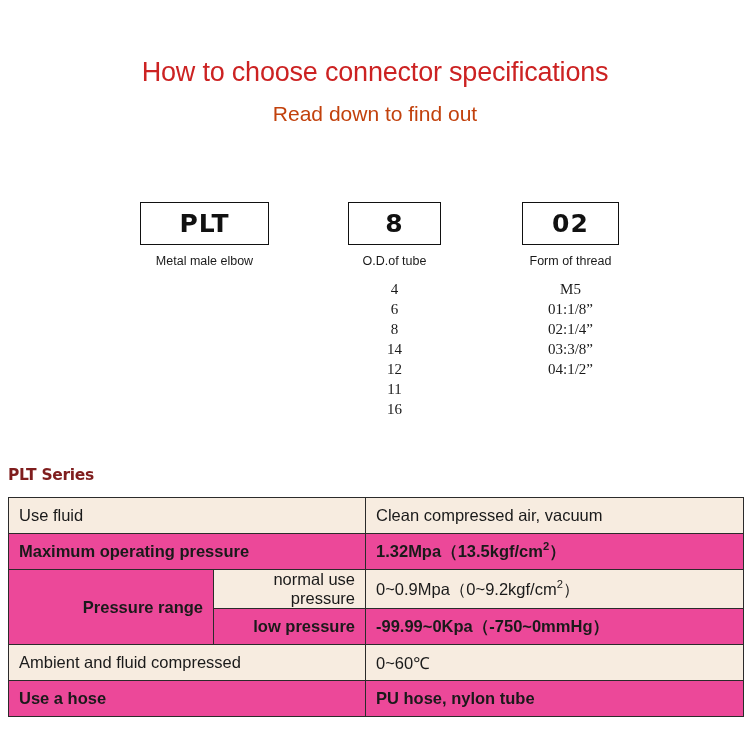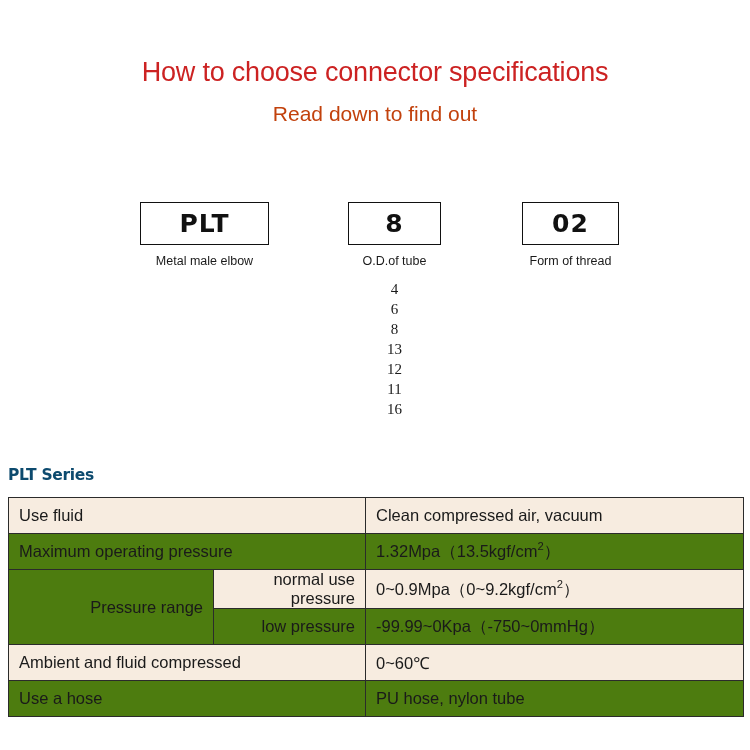--- a/index.html
+++ b/index.html
@@ -173,6 +173,13 @@
       <span>02</span>
     </div>
     <div class="code-caption">Form of thread</div>
+    <div class="code-options">
+      <div>M5</div>
+      <div>01:1/8”</div>
+      <div>02:1/4”</div>
+      <div>03:3/8”</div>
+      <div>04:1/2”</div>
+    </div>
   </div>
 
 </div>

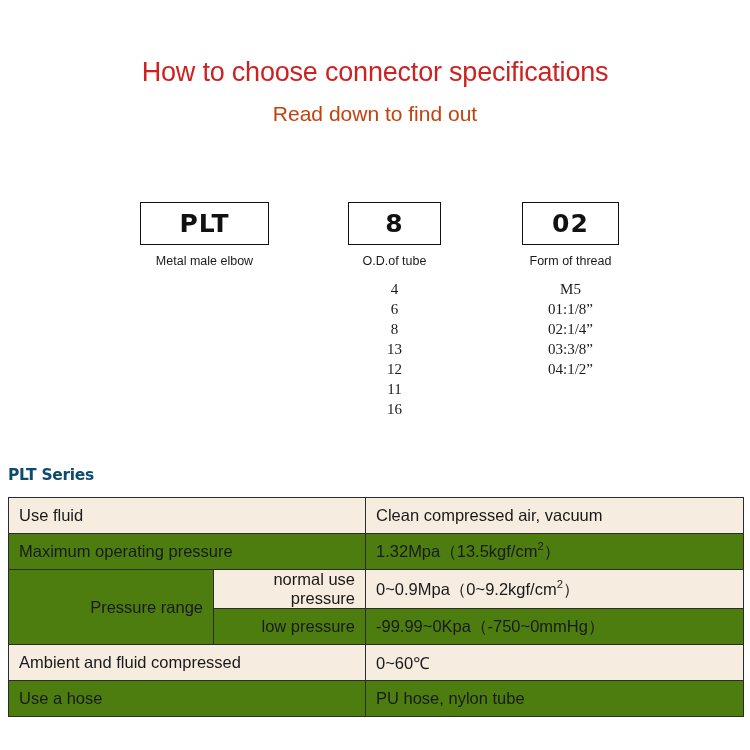--- a/index.html
+++ b/index.html
@@ -161,7 +161,7 @@
       <div>4</div>
       <div>6</div>
       <div>8</div>
-      <div>13</div>
+      <div>14</div>
       <div>12</div>
       <div>11</div>
       <div>16</div>

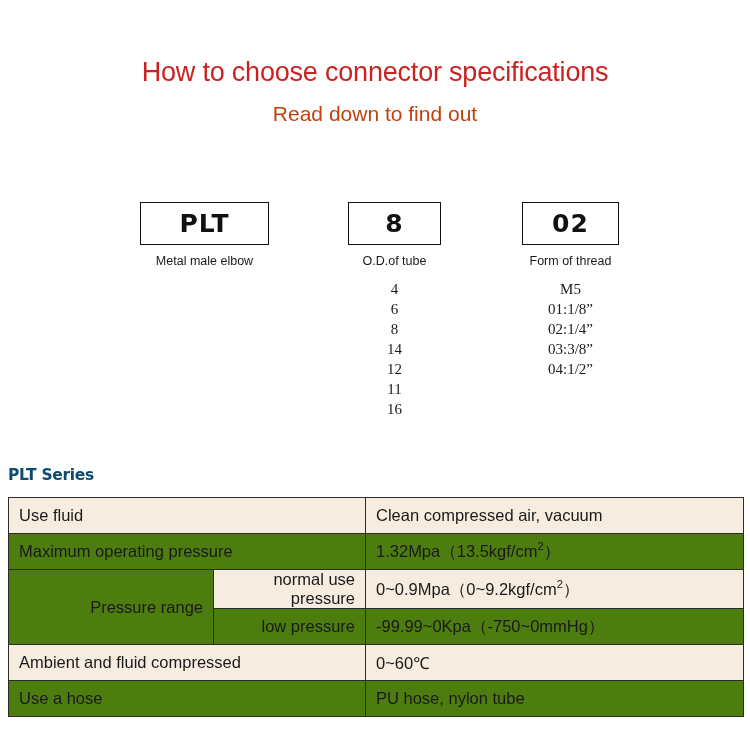--- a/index.html
+++ b/index.html
@@ -97,7 +97,7 @@
     font-family: "DejaVu Sans", sans-serif;
     font-size: 15.5px;
     font-weight: 700;
-    color: #0c4a6e;
+    color: #7f1d1d;
     letter-spacing: -0.3px;
   }
 

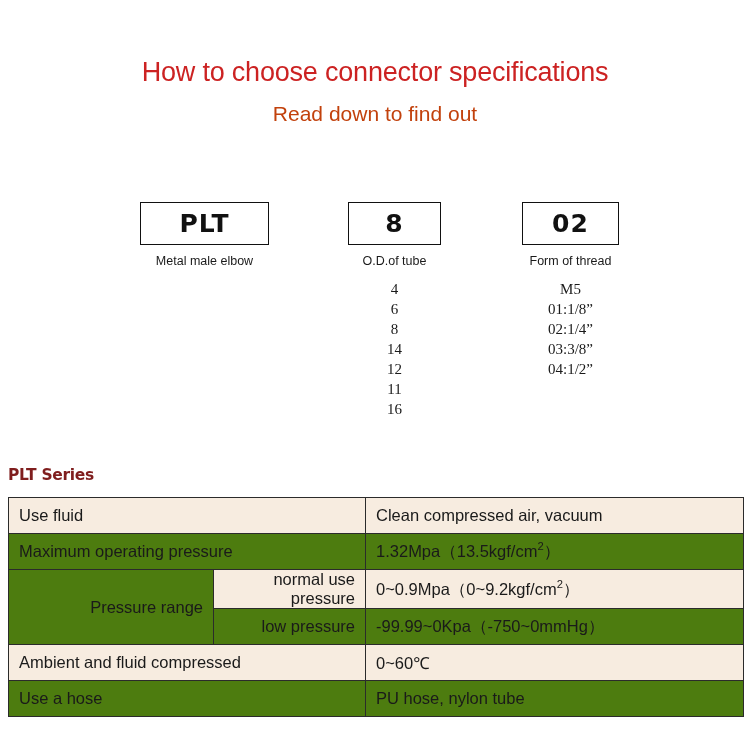--- a/index.html
+++ b/index.html
@@ -119,7 +119,7 @@
   }
   .spec-table tr { height: 36px; }
   .tint { background: #f7ece0; }
-  .plain { background: #4d7c0f; }
+  .plain { background: #ec4899; font-weight: bold; }
   .label-cell { text-align: left; }
   .value-cell { text-align: left; }
   .sub-label {

